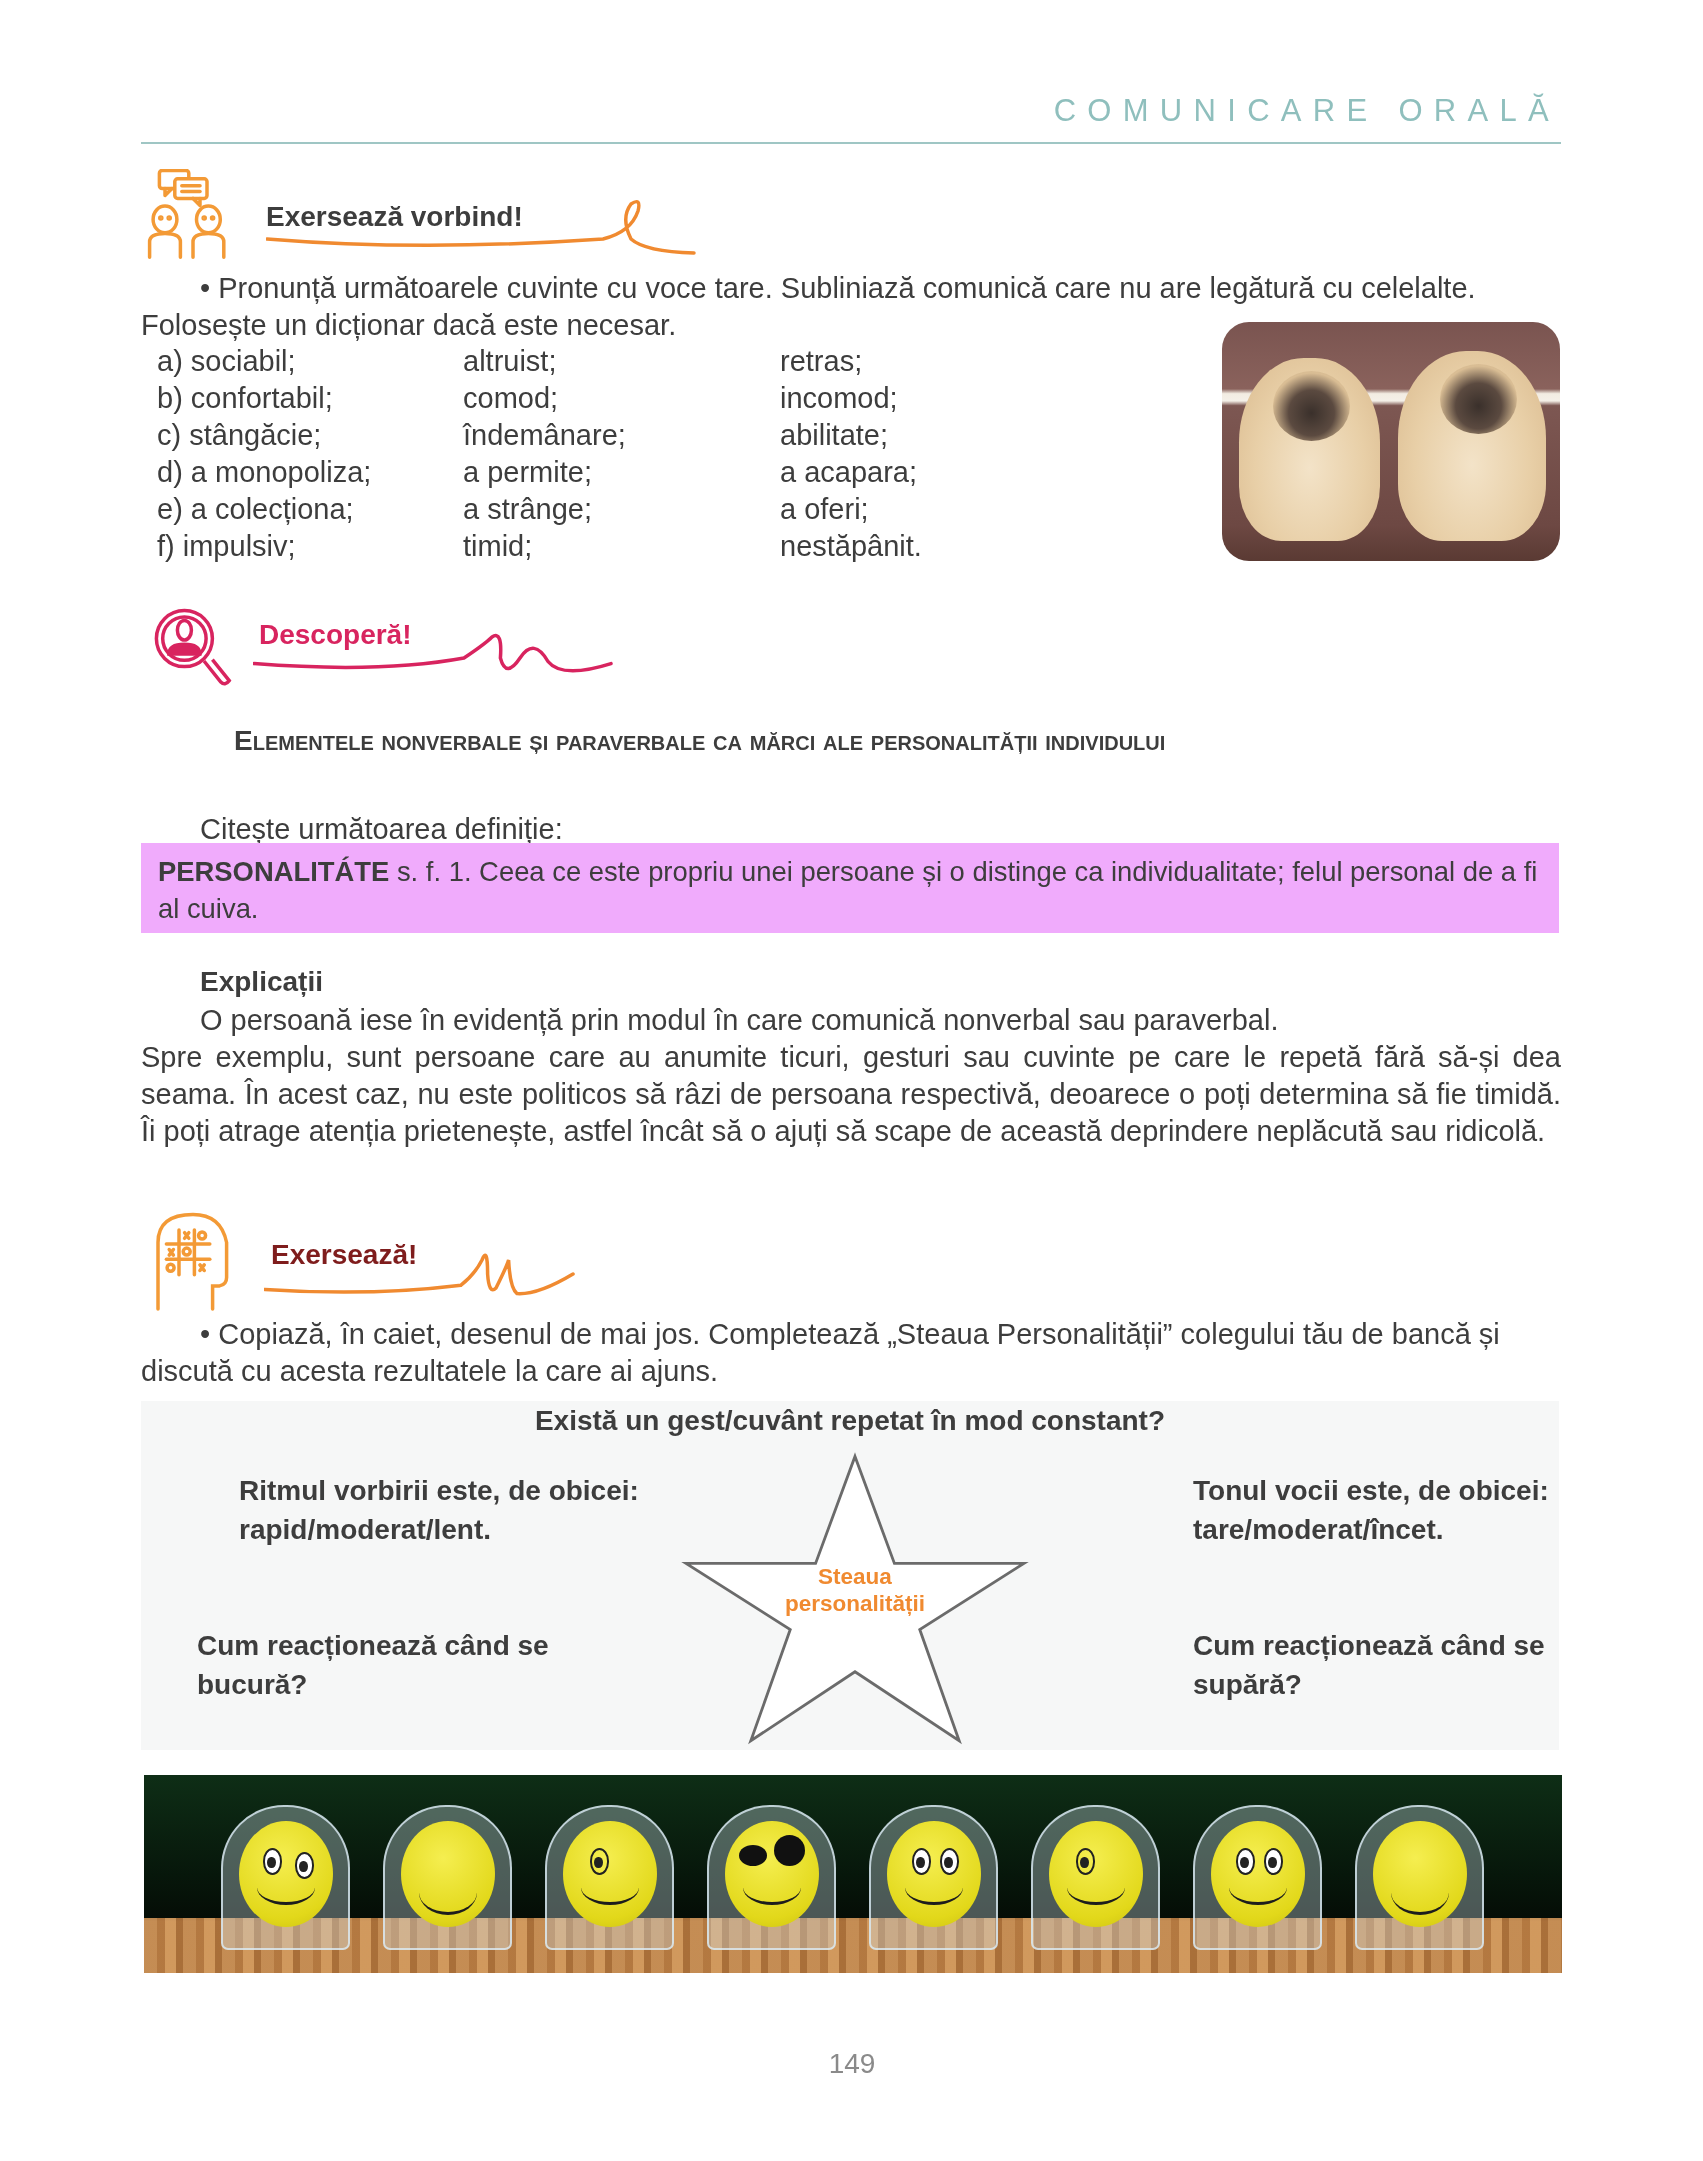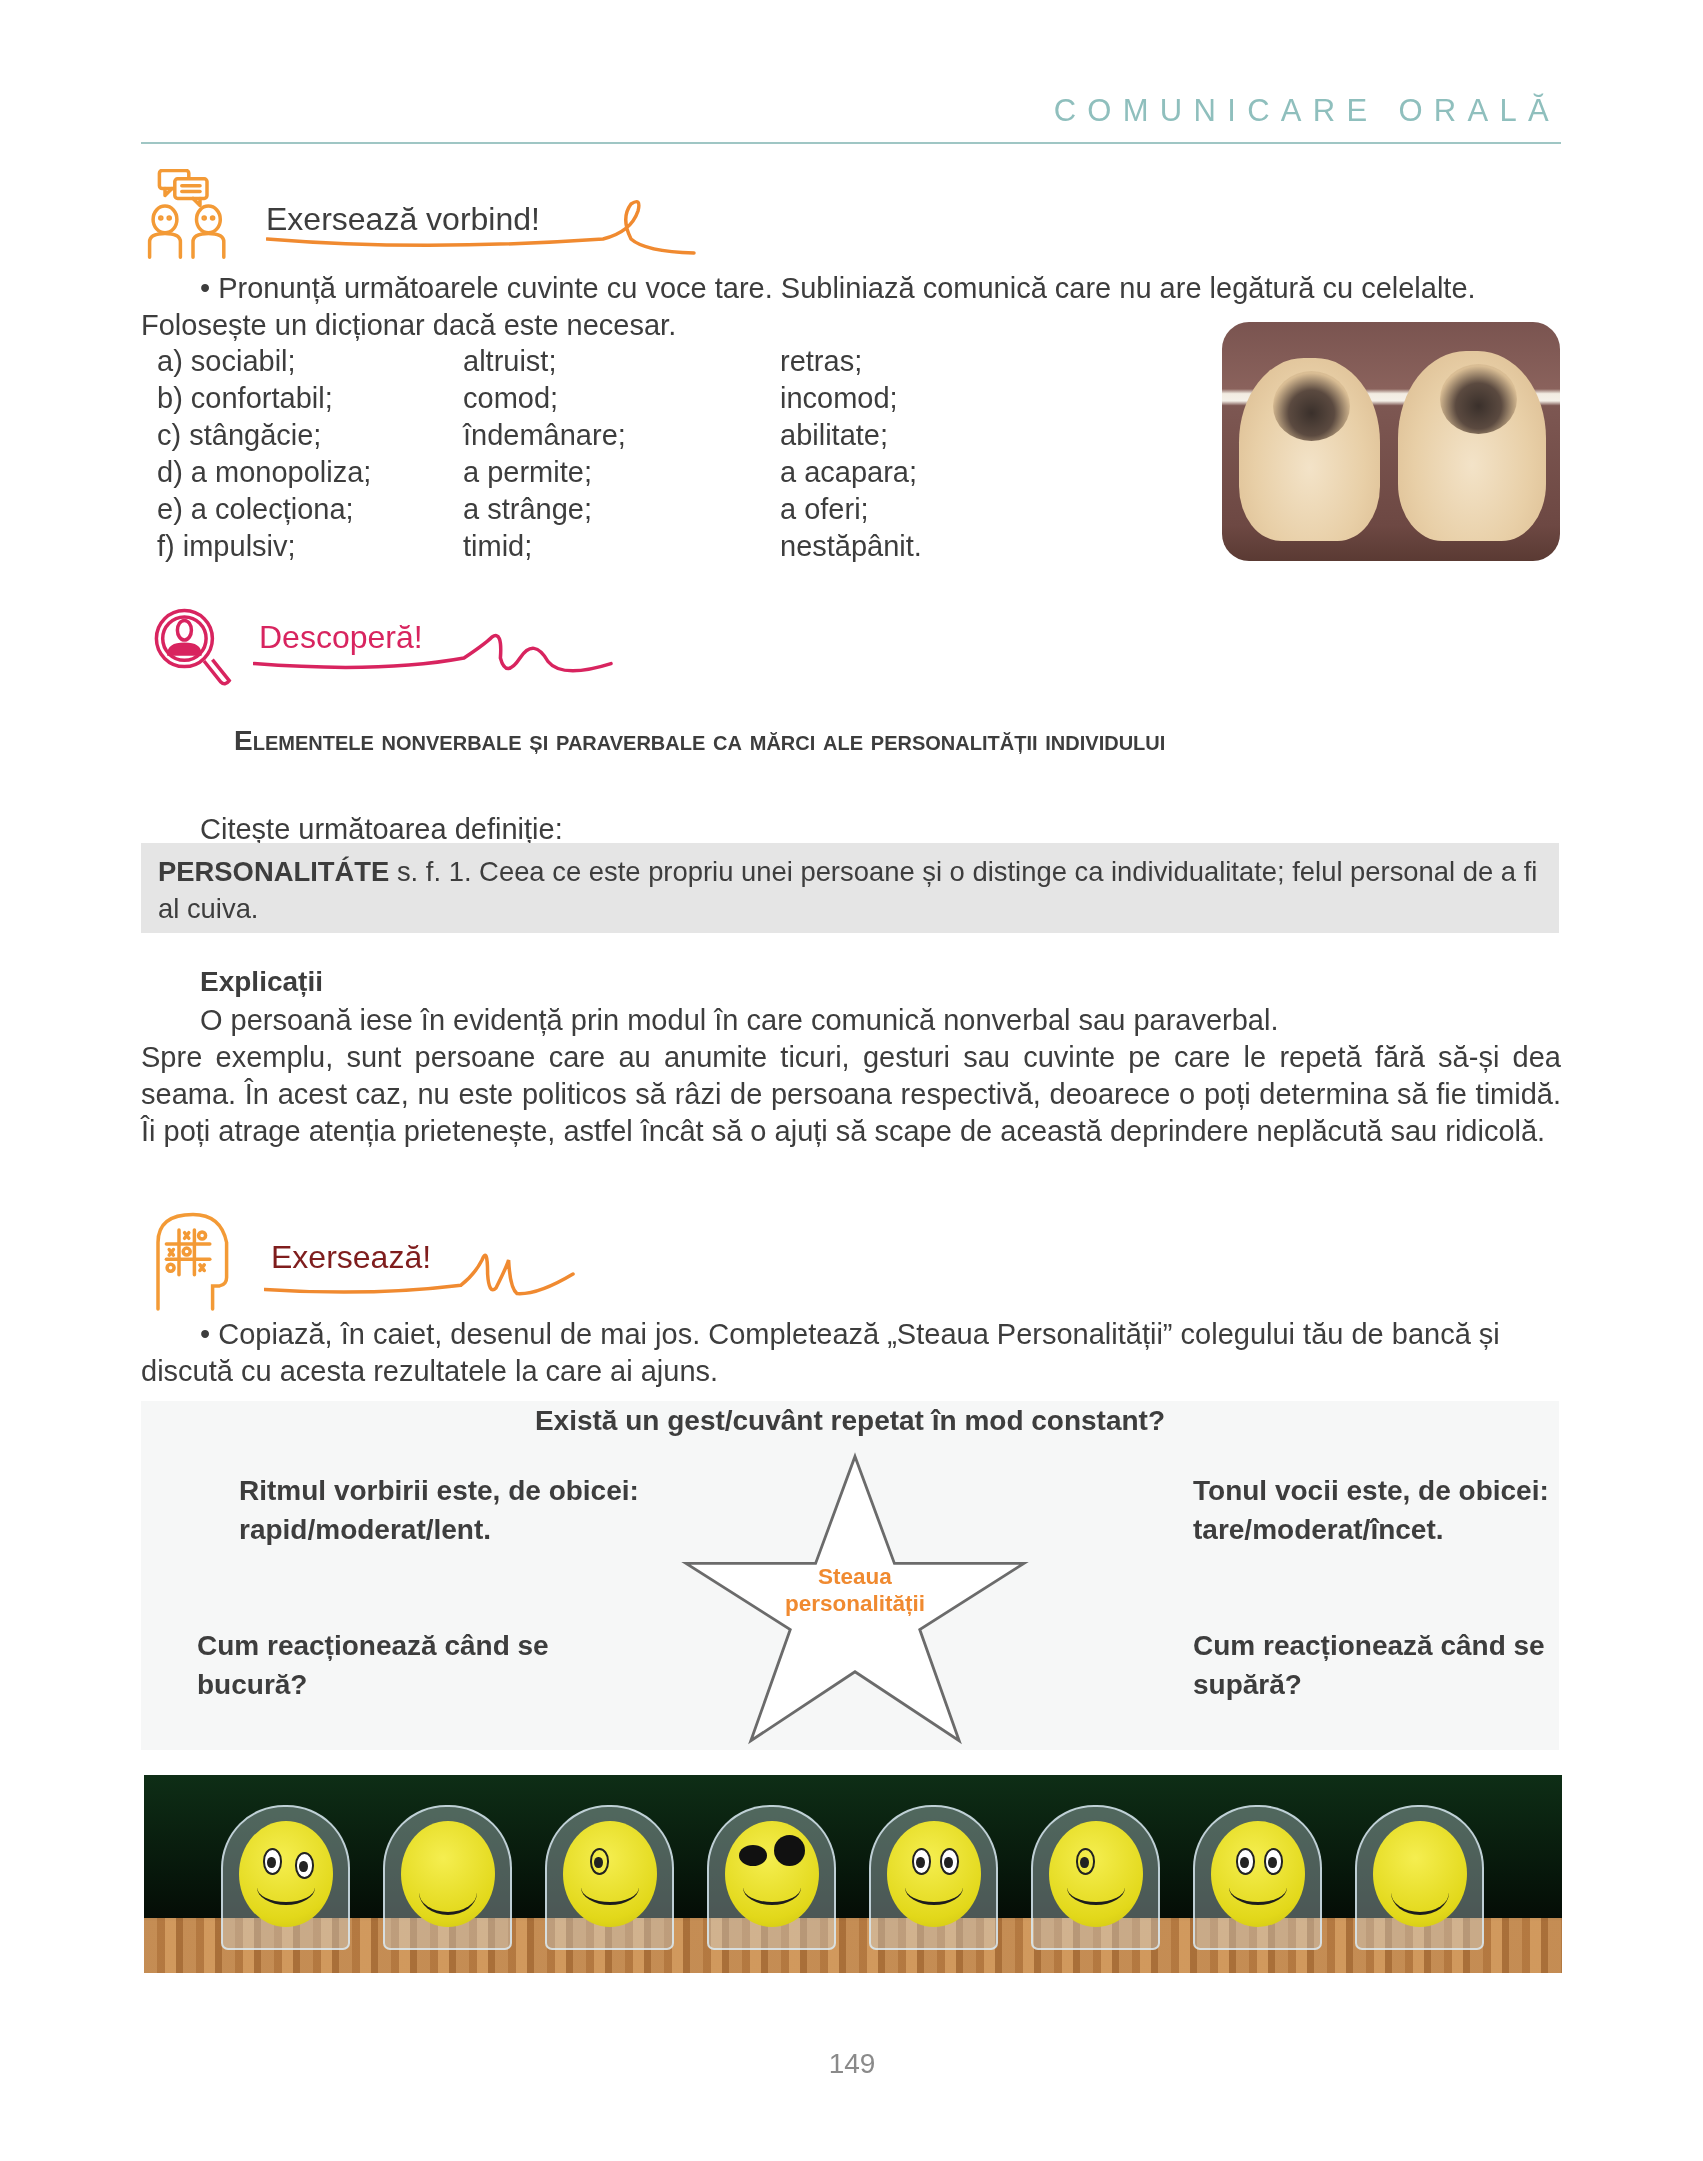--- a/index.html
+++ b/index.html
@@ -9,7 +9,7 @@
   .header-title { right: 144px; top: 93px; font-size: 31px; letter-spacing: 11.3px; color: #8fbfbd; }
   .header-rule { left: 141px; top: 142px; width: 1420px; height: 2.1px; background: #9fc6c4; }
 
-  .sec-title { font-weight: normal; font-size: 32px; }
+  .sec-title { font-weight: bold; font-size: 28px; }
   .body-text { font-size: 29px; line-height: 37px; color: #3d3d3d; }
   .word-grid { display: grid; grid-template-columns: 306px 317px 282px; }
   .word-grid div { font-size: 29px; line-height: 37px; }

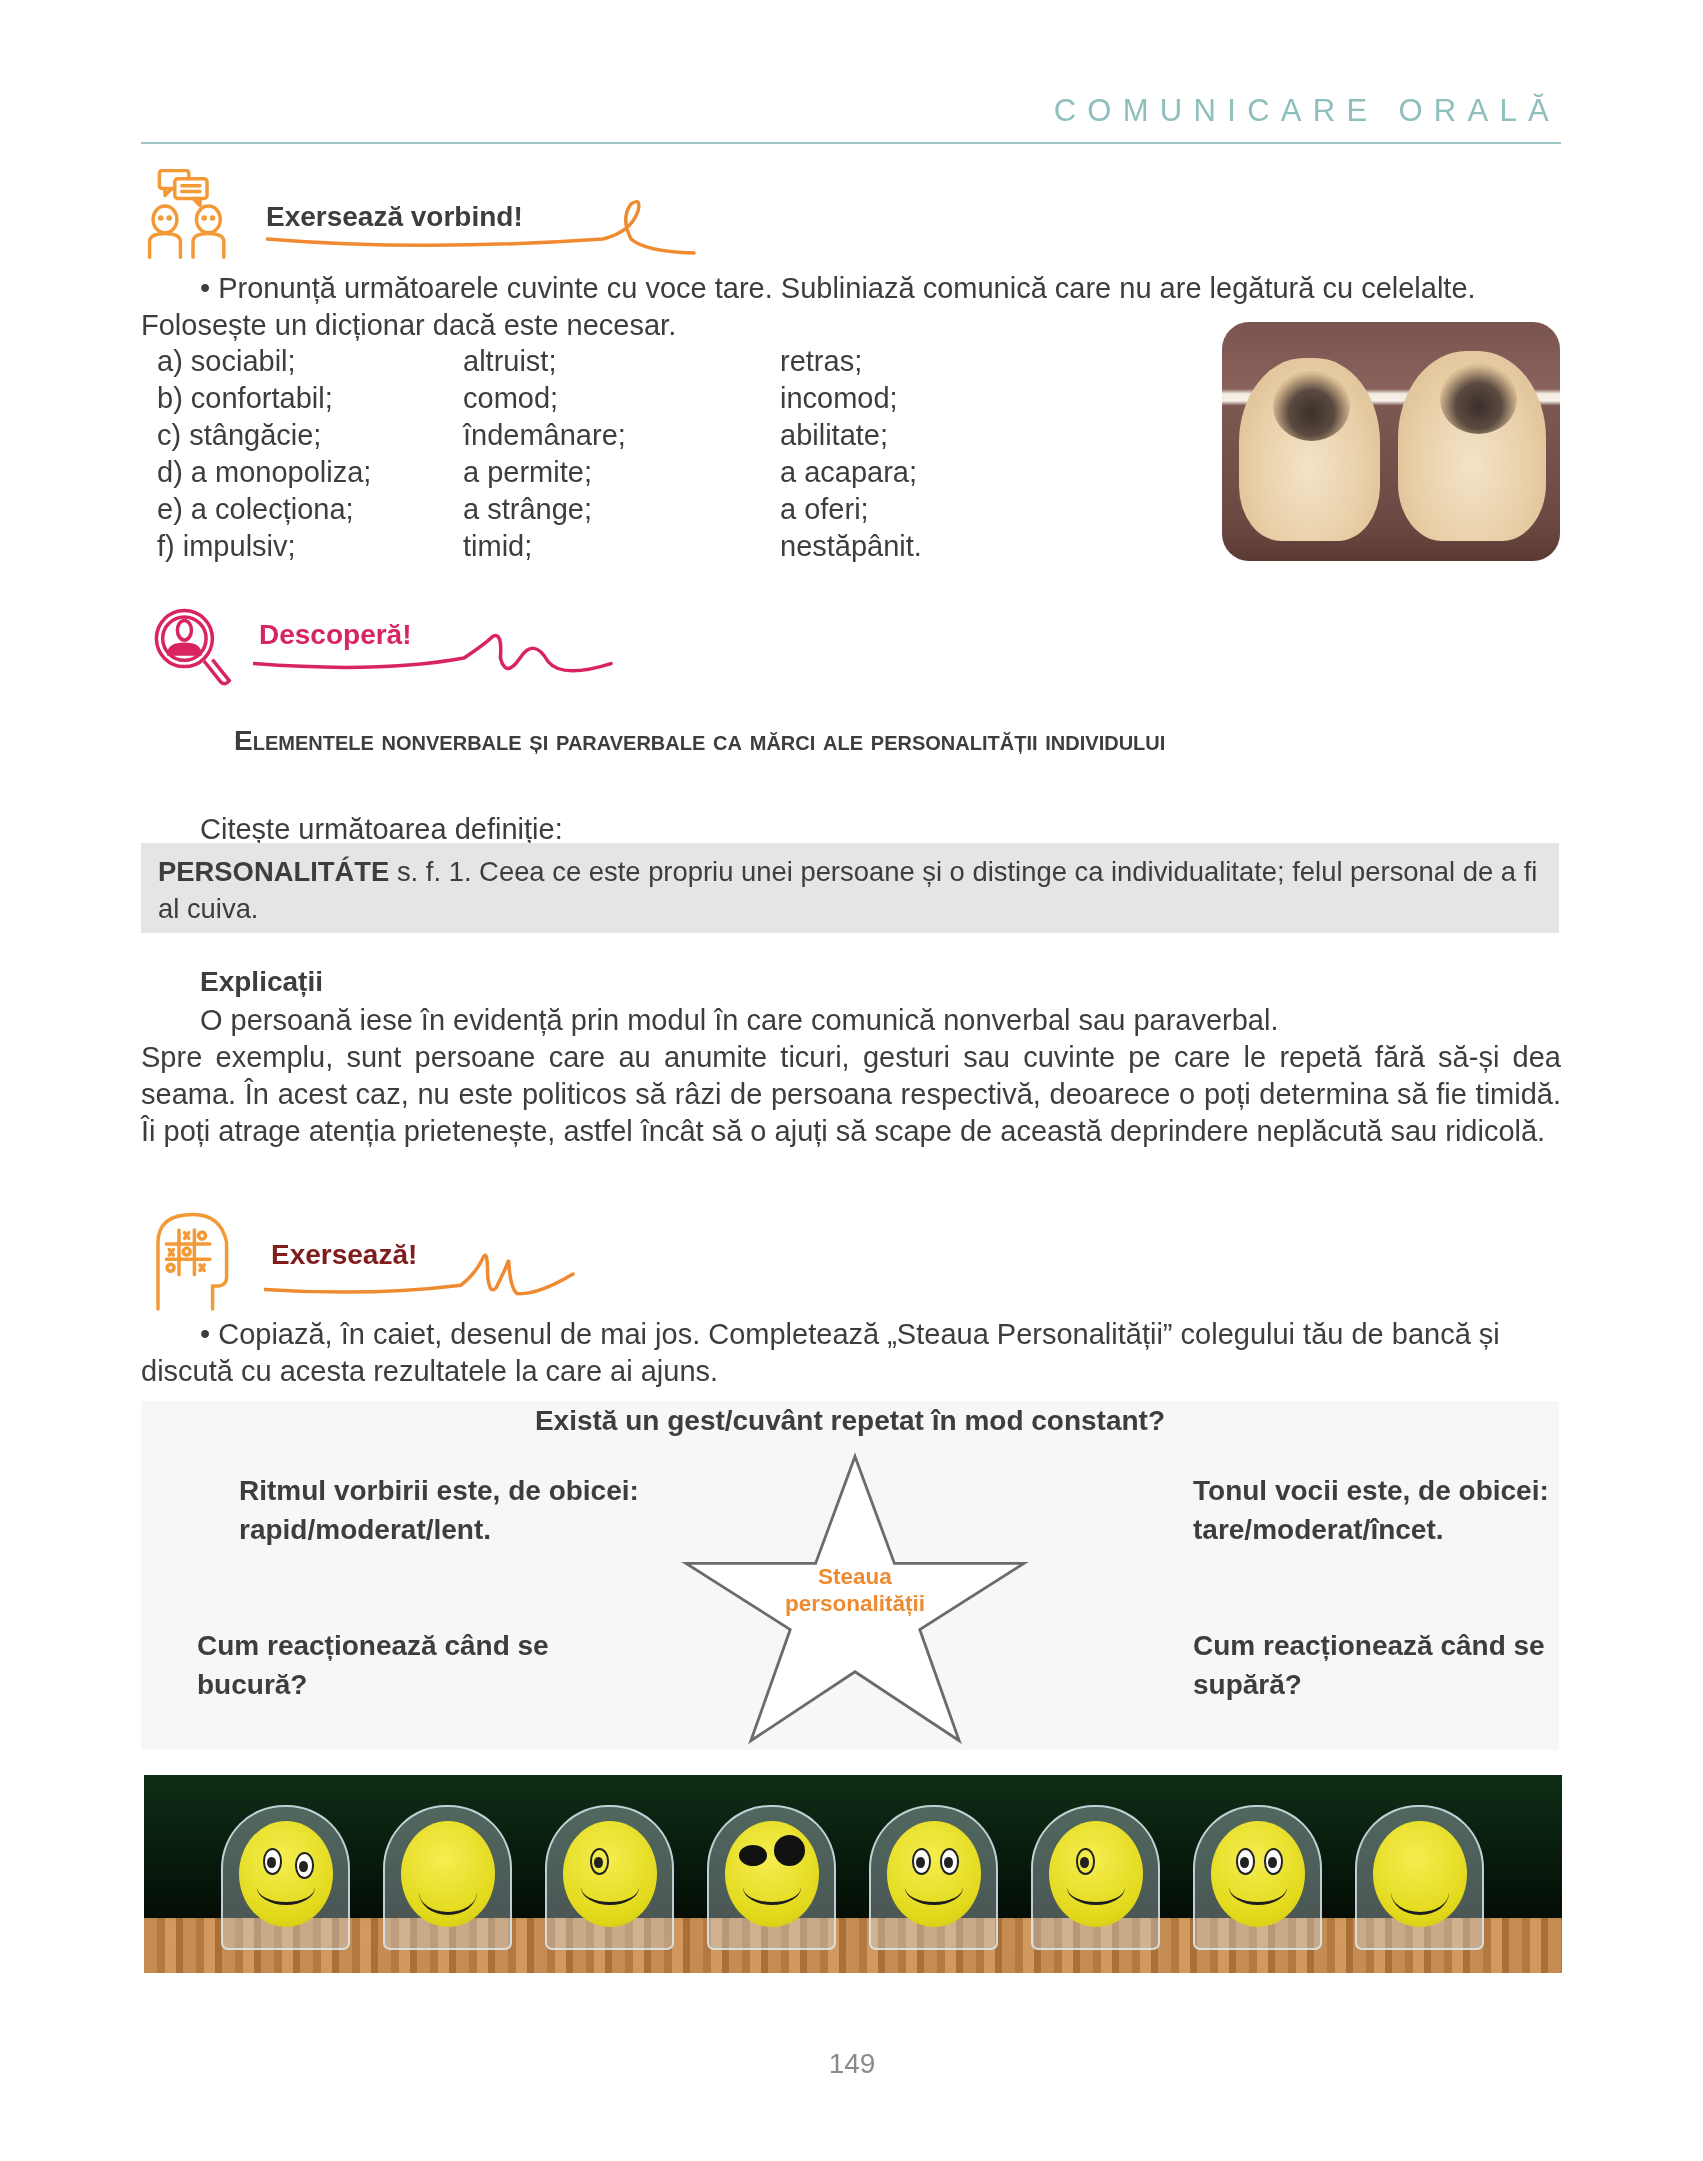--- a/index.html
+++ b/index.html
@@ -20,7 +20,7 @@
          background: radial-gradient(ellipse at 50% 60%, #f3e3c8 0%, #e8cfa7 55%, #d9b98d 100%); }
   .pug-face { position: absolute; border-radius: 50%; background: radial-gradient(circle at 50% 60%, #3a302b 0%, #5b4a40 40%, #d9bd94 70%); }
 
-  .def-box { left: 141px; top: 843px; width: 1418px; height: 90px; background: #e5e5e5; }
+  .def-box { left: 141px; top: 843px; width: 1418px; height: 90px; background: #f0abfc; }
   .def-box .txt { position: absolute; left: 17px; top: 10px; right: 14px; font-size: 27.4px; line-height: 37px; color: #3d3d3d; }
 
   .star-panel { left: 141px; top: 1401px; width: 1418px; height: 349px; background: #f6f7f7; }

